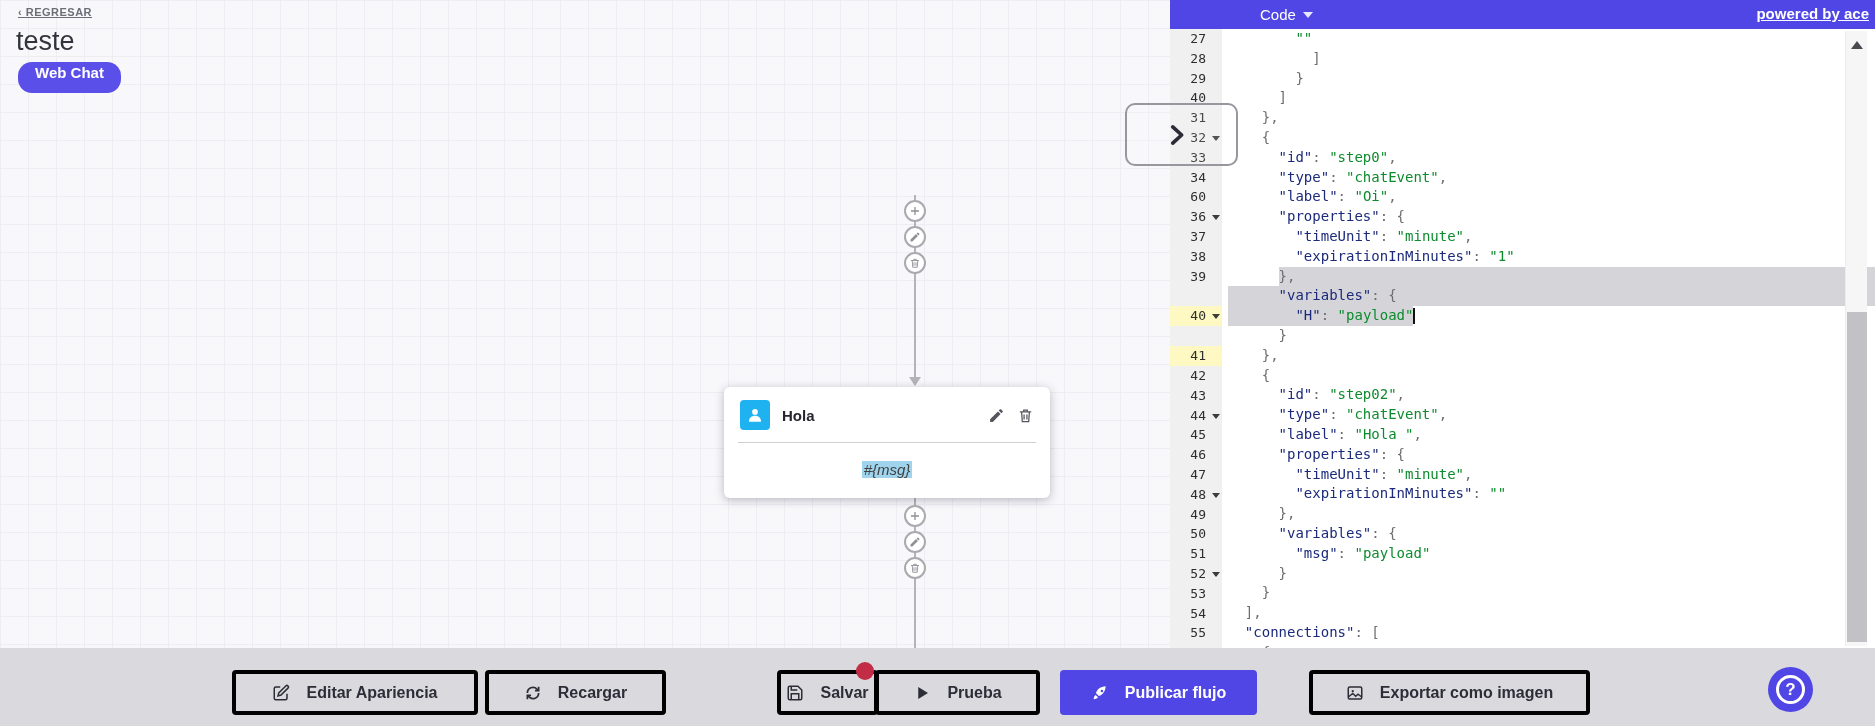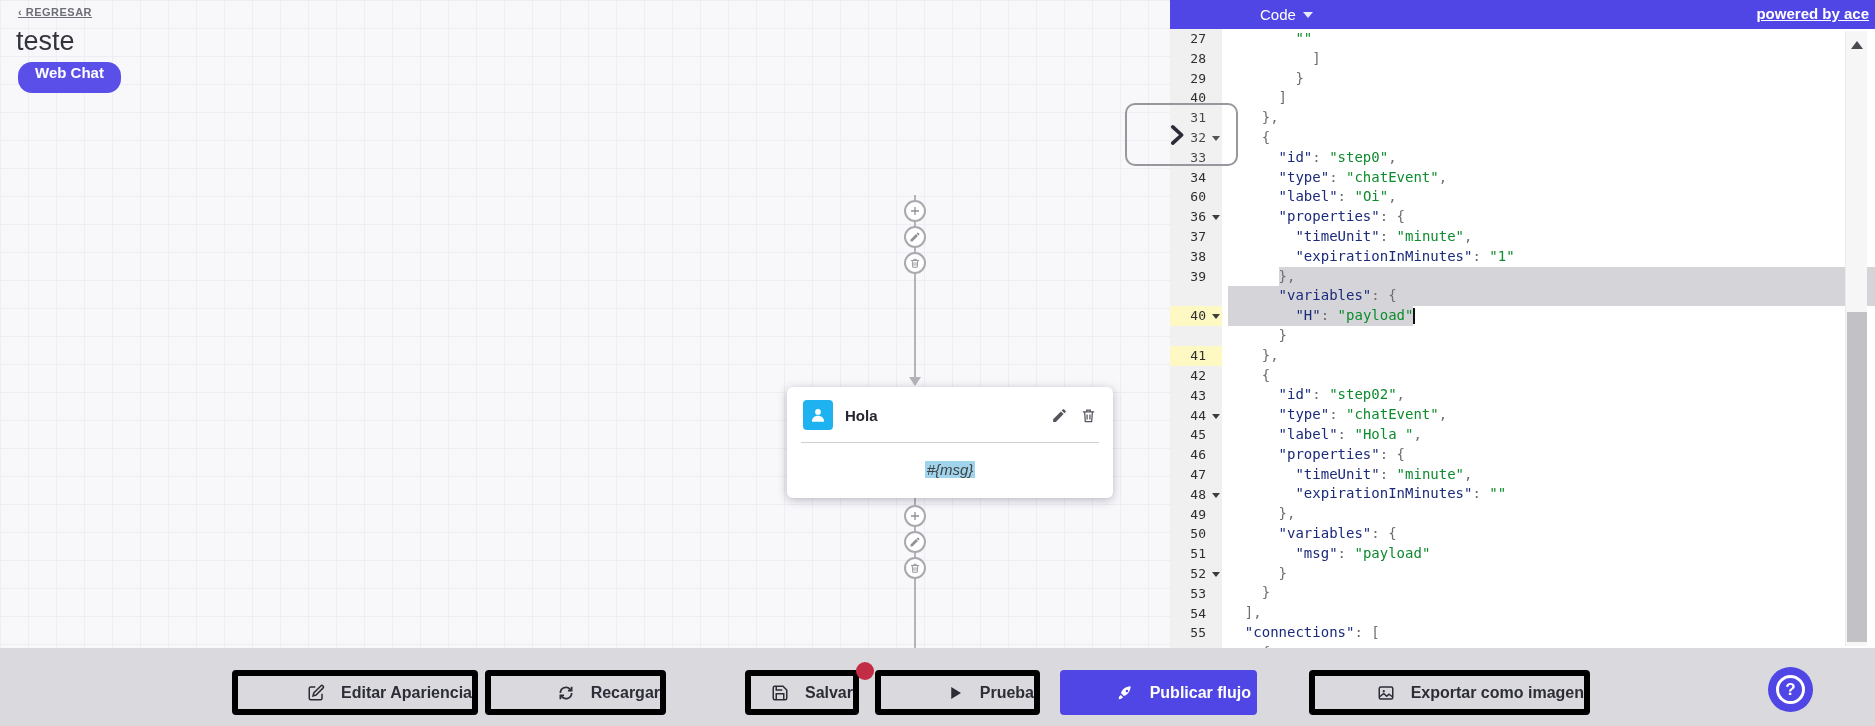--- a/index.html
+++ b/index.html
@@ -135,7 +135,7 @@
         </svg>
     </div>
 
-    <div class="node" style="left:787px; top:387px; width:326px; height:111px;">
+    <div class="node" style="left:724px; top:387px; width:326px; height:111px;">
       <div class="node-head">
         <span class="node-icon">
           <svg viewBox="0 0 24 24">

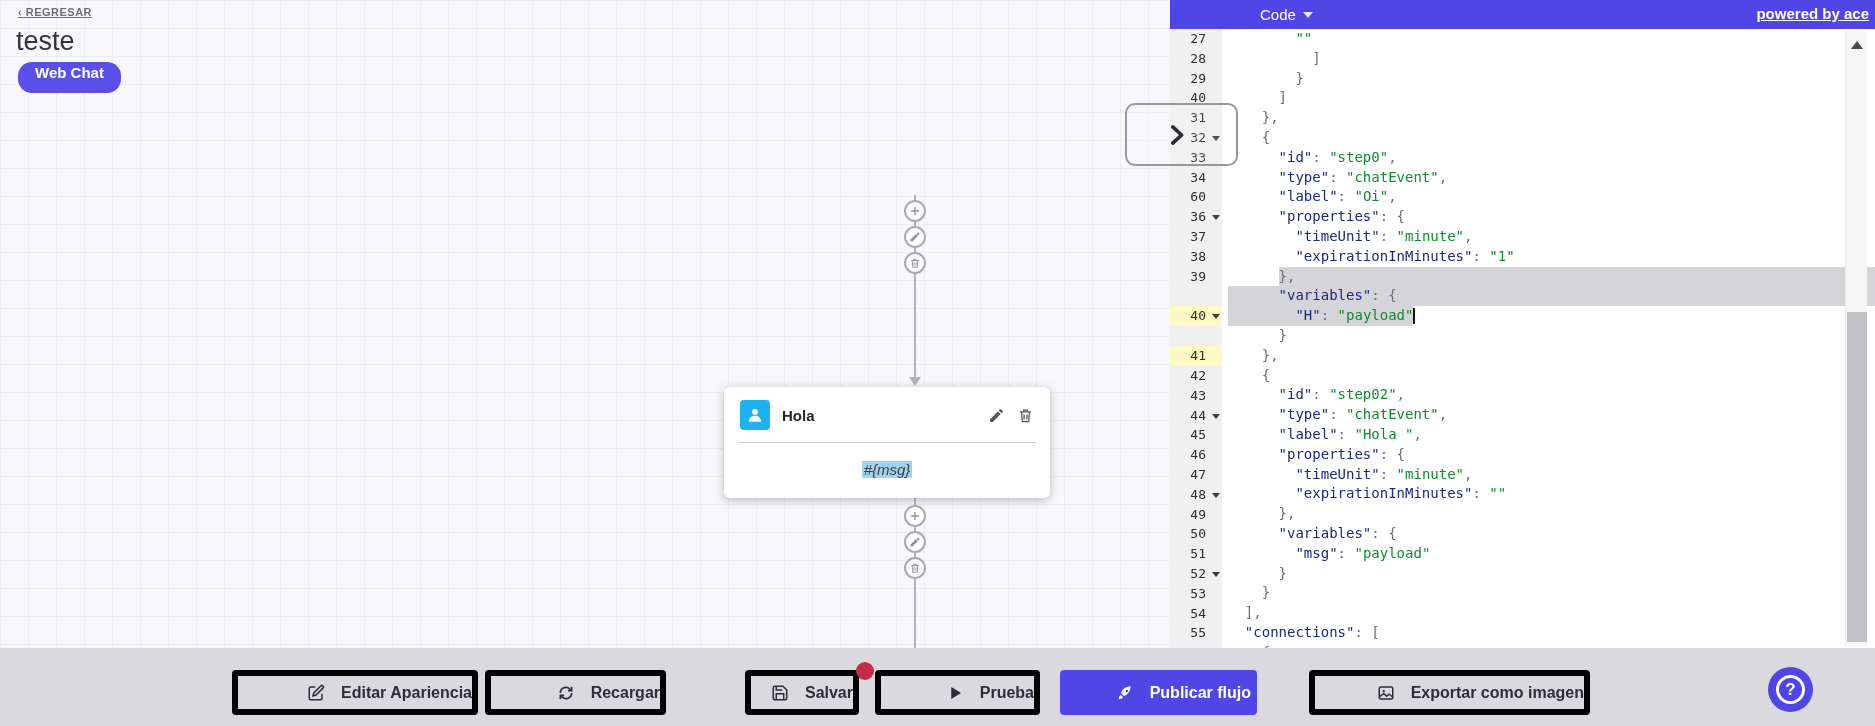--- a/index.html
+++ b/index.html
@@ -89,9 +89,9 @@
 
   
   .toolbar { position:absolute; left:0; top:648px; width:1875px; height:78px; background:#d9d9de; }
-  .tb-btn { position:absolute; top:22px; height:45px; border:6px solid #000000; border-radius:4px;
+  .tb-btn { position:absolute; top:22px; height:45px; border:4px solid #000000; border-radius:4px;
     background:#dadade; color:#2d2d38; font-family:"Liberation Sans", sans-serif;
-    font-size:16px; font-weight:600; display:flex; align-items:center; justify-content:flex-end;
+    font-size:16px; font-weight:600; display:flex; align-items:center; justify-content:center;
     gap:16px; cursor:pointer; }
   .tb-btn svg { width:18px; height:18px; }
   .tb-btn.primary { background:#4f46e5; border-color:#4f46e5; color:#fff; }

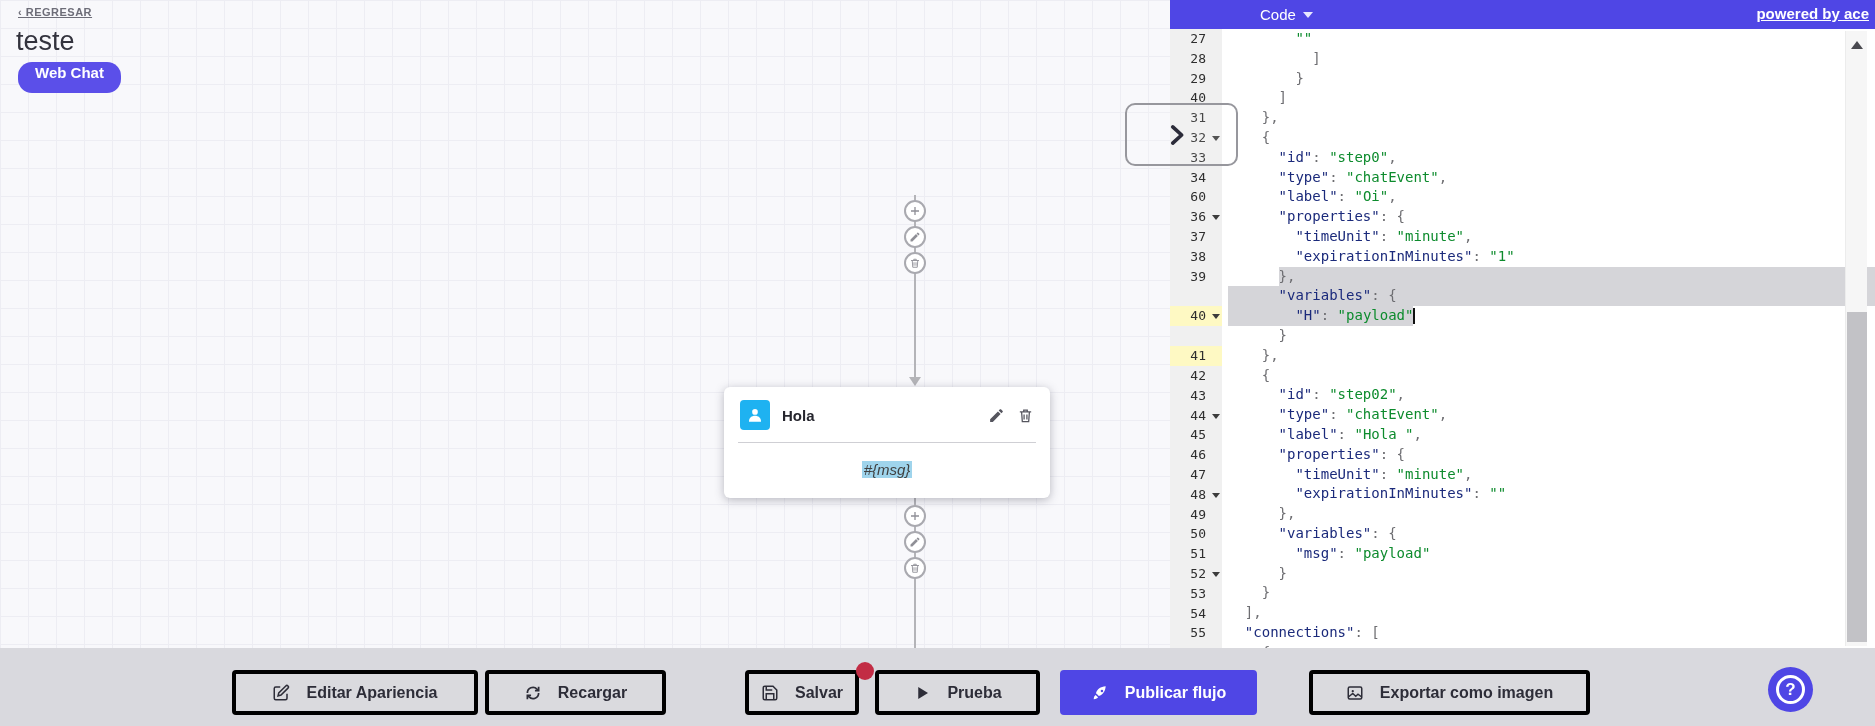--- a/index.html
+++ b/index.html
@@ -282,7 +282,7 @@
         </svg>
       <span>Recargar</span>
     </button>
-    <button class="tb-btn" style="left:745px; width:114px;">
+    <button class="tb-btn" style="left:777px; width:101px;">
       <svg viewBox="0 0 24 24" fill="none" stroke="currentColor" stroke-width="2">
           <path d="M19 21H5a2 2 0 0 1-2-2V5a2 2 0 0 1 2-2h11l5 5v11a2 2 0 0 1-2 2z"></path>
           <path d="M17 21v-8H7v8M7 3v5h8"></path>

